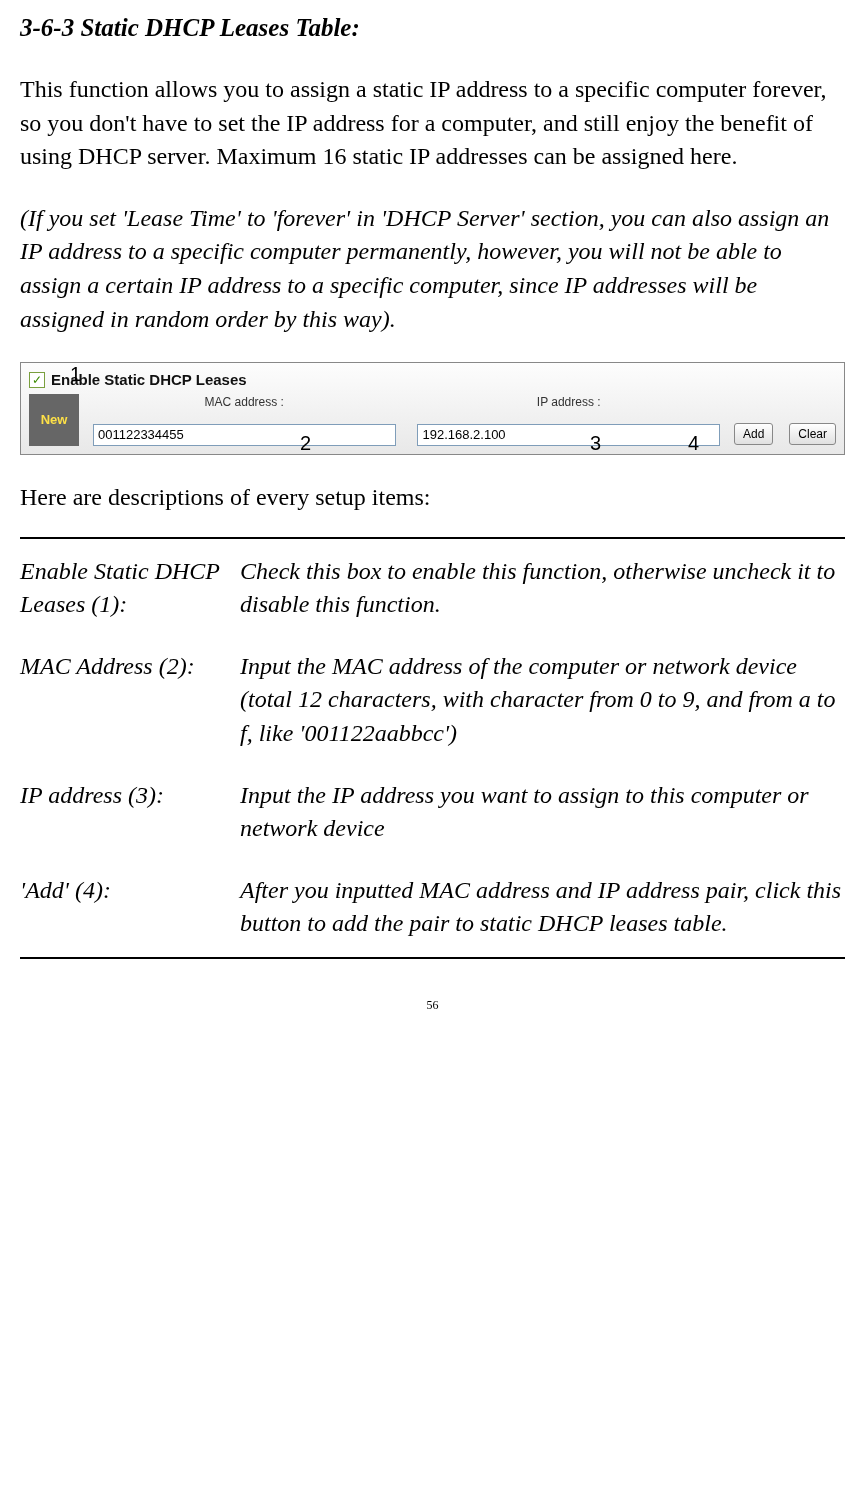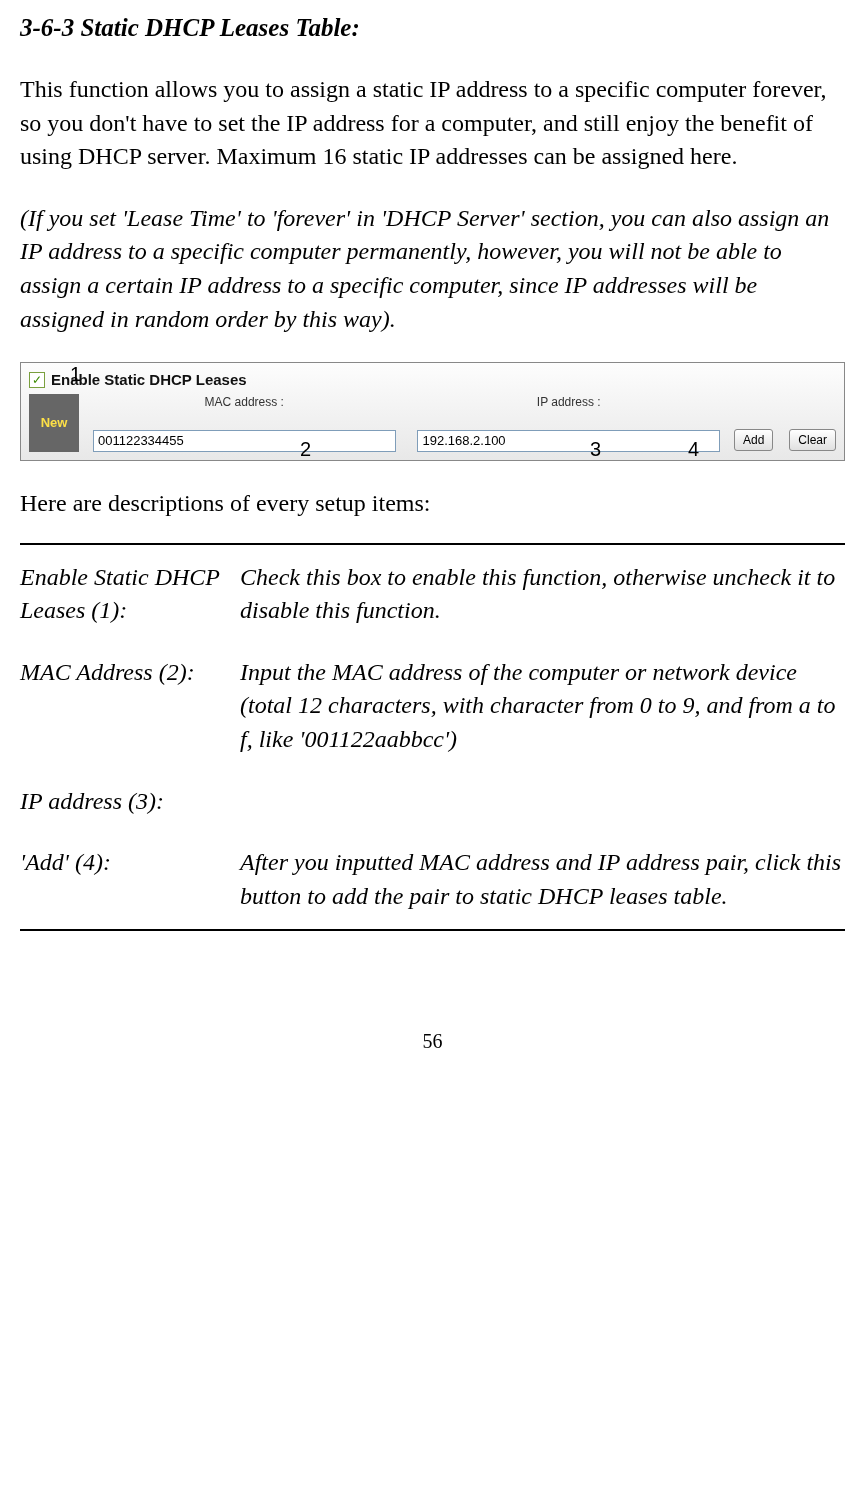--- a/index.html
+++ b/index.html
@@ -97,7 +97,7 @@
   .field-label {
     font-size: 12px;
     color: #333;
-    margin-bottom: 19px;
+    margin-bottom: 13px;
   }
   .txt {
     width: 95%;

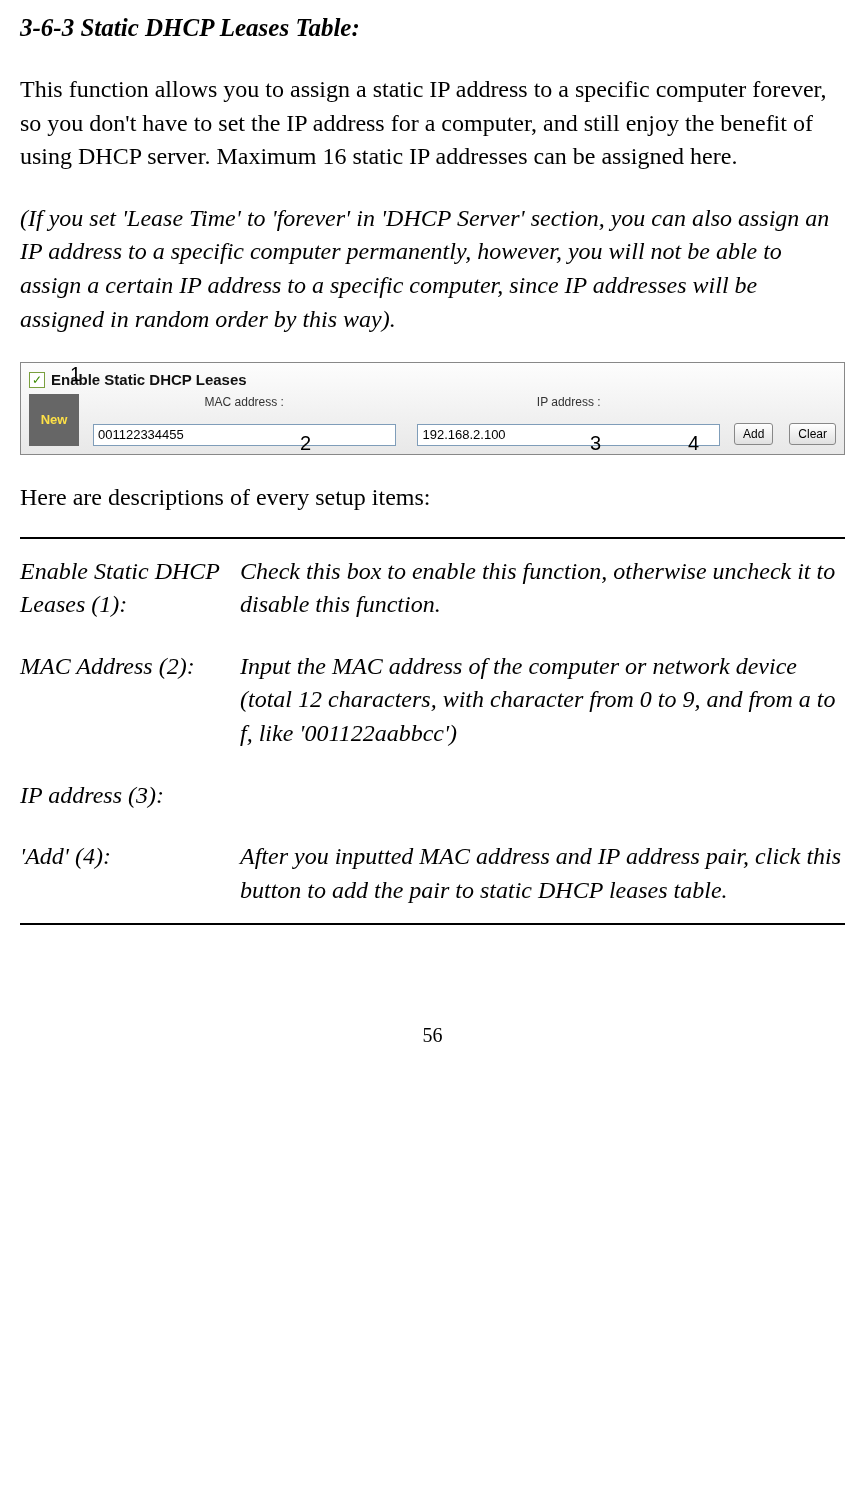--- a/index.html
+++ b/index.html
@@ -205,6 +205,7 @@
   </div>
   <div class="desc-row">
     <div class="desc-term">IP address (3):</div>
+    <div class="desc-def">Input the IP address you want to assign to this computer or network device</div>
   </div>
   <div class="desc-row">
     <div class="desc-term">'Add' (4):</div>

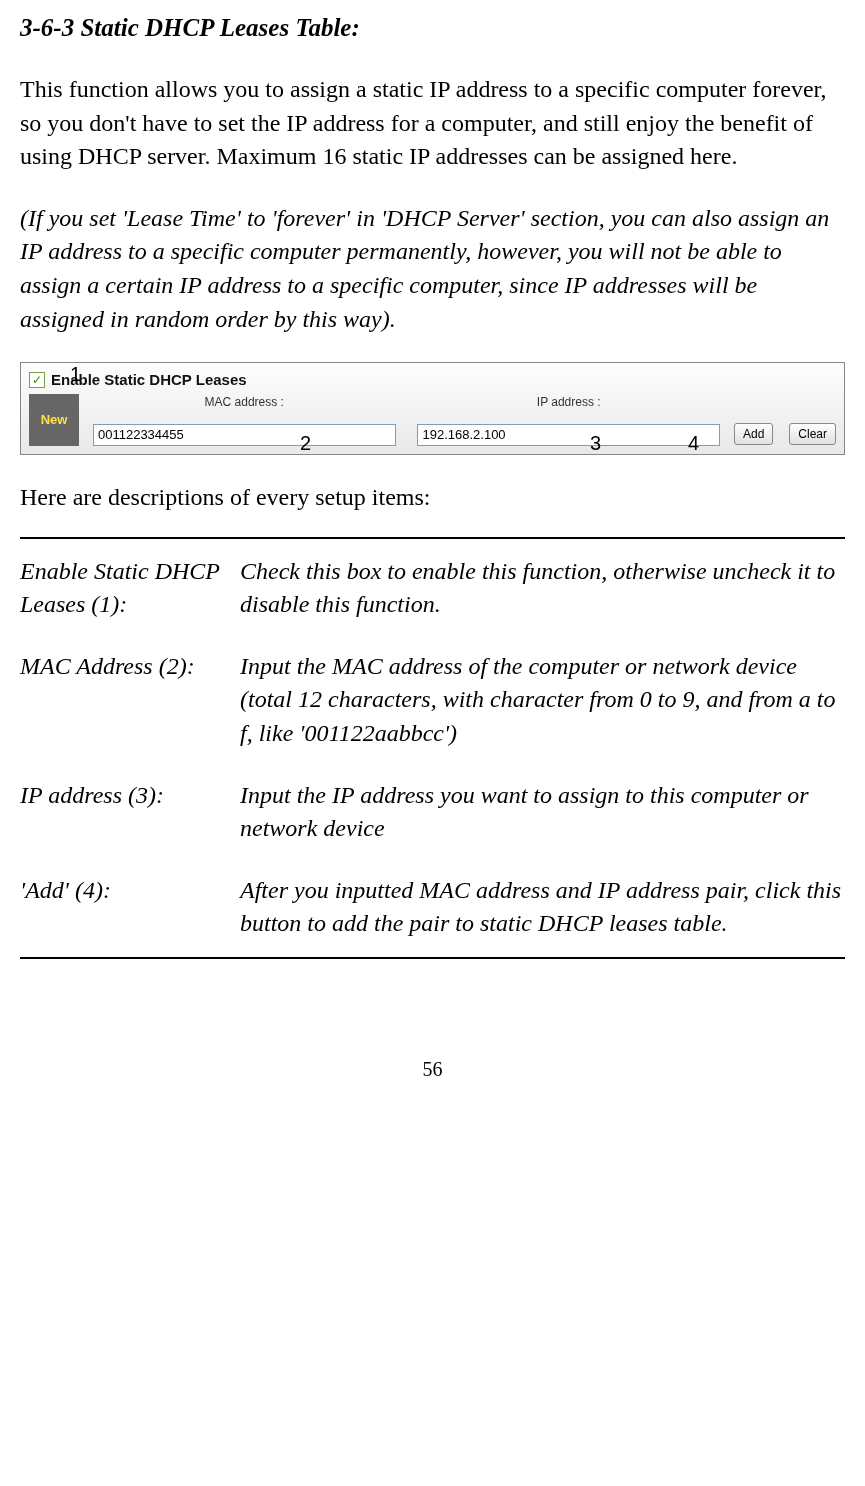--- a/index.html
+++ b/index.html
@@ -148,8 +148,8 @@
   }
   .pagenum {
     text-align: center;
-    font-size: 20px;
-    margin-top: 96px;
+    font-size: 12px;
+    margin-top: 38px;
     font-family: "Times New Roman", serif;
   }
 </style>

